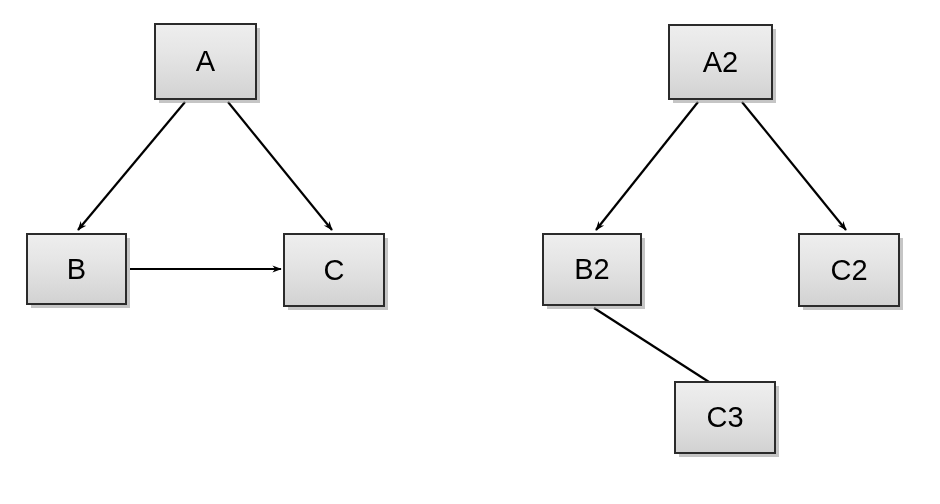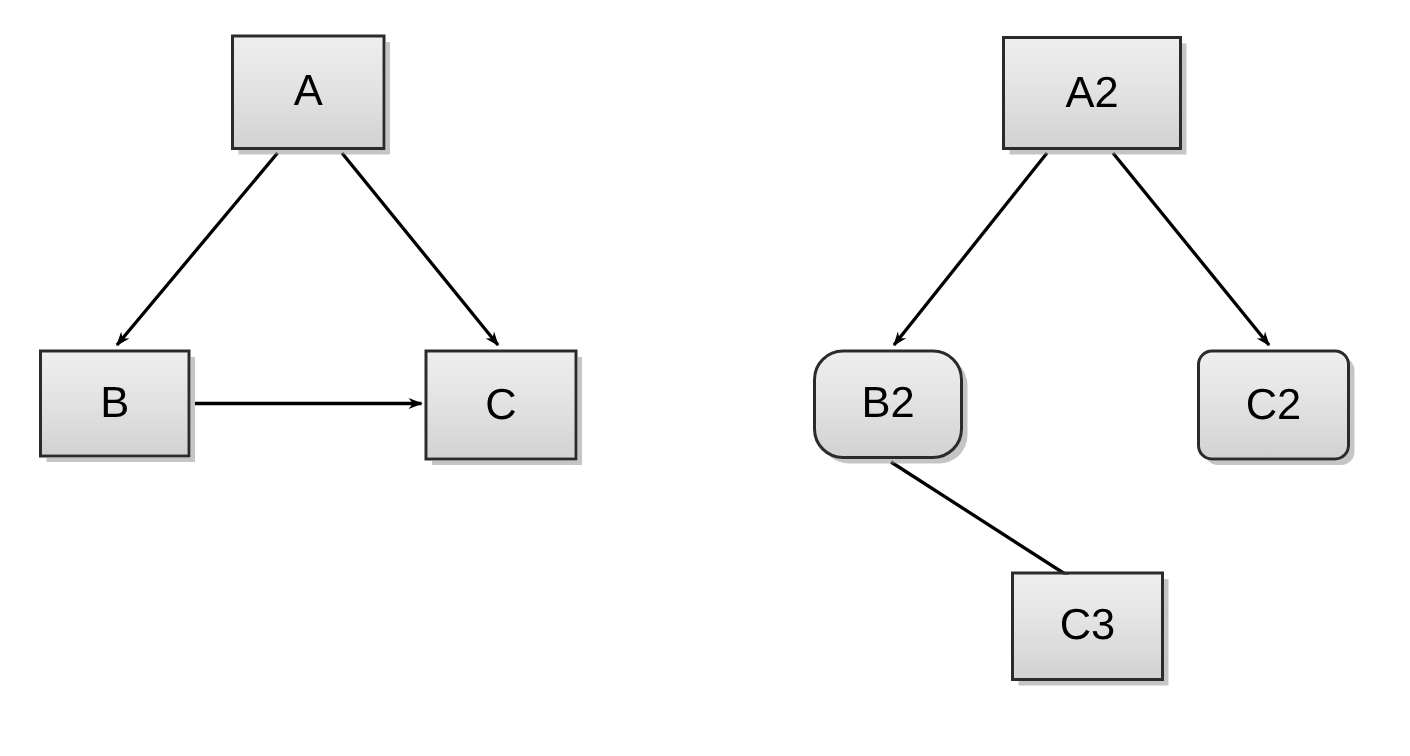--- a/index.html
+++ b/index.html
@@ -74,7 +74,7 @@
       <div class="node" style="left: 283px; top: 233px; width: 102px; height: 74px;">
         <span class="node-label">C</span>
       </div>
-      <div class="node" style="left: 668px; top: 24px; width: 120px; height: 76px;">
+      <div class="node" style="left: 668px; top: 24px; width: 105px; height: 76px;">
         <span class="node-label">A2</span>
       </div>
       <div class="node" style="left: 542px; top: 233px; width: 100px; height: 73px; border-radius: 20px;">

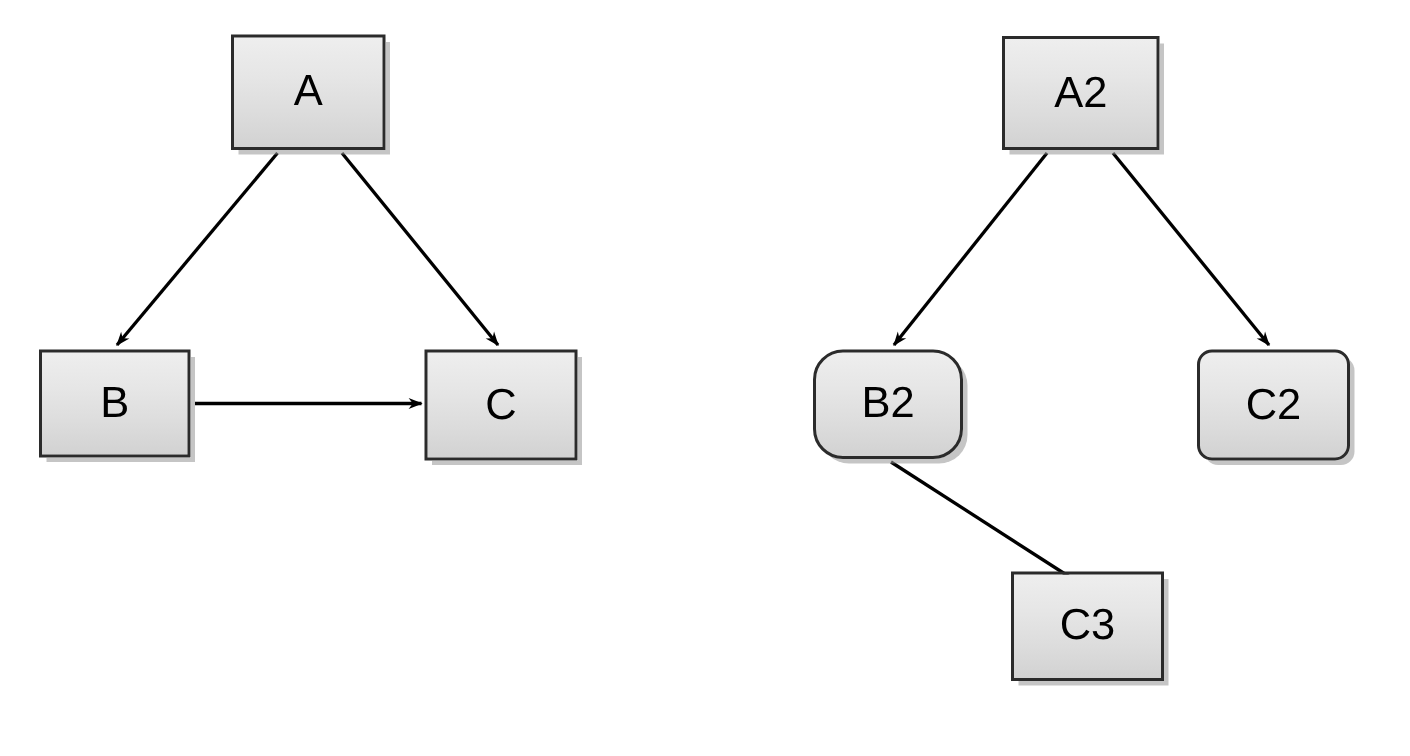--- a/index.html
+++ b/index.html
@@ -77,7 +77,7 @@
       <div class="node" style="left: 668px; top: 24px; width: 105px; height: 76px;">
         <span class="node-label">A2</span>
       </div>
-      <div class="node" style="left: 542px; top: 233px; width: 100px; height: 73px; border-radius: 20px;">
+      <div class="node" style="left: 542px; top: 233px; width: 100px; height: 73px;">
         <span class="node-label">B2</span>
       </div>
       <div class="node" style="left: 798px; top: 233px; width: 102px; height: 74px; border-radius: 10px;">

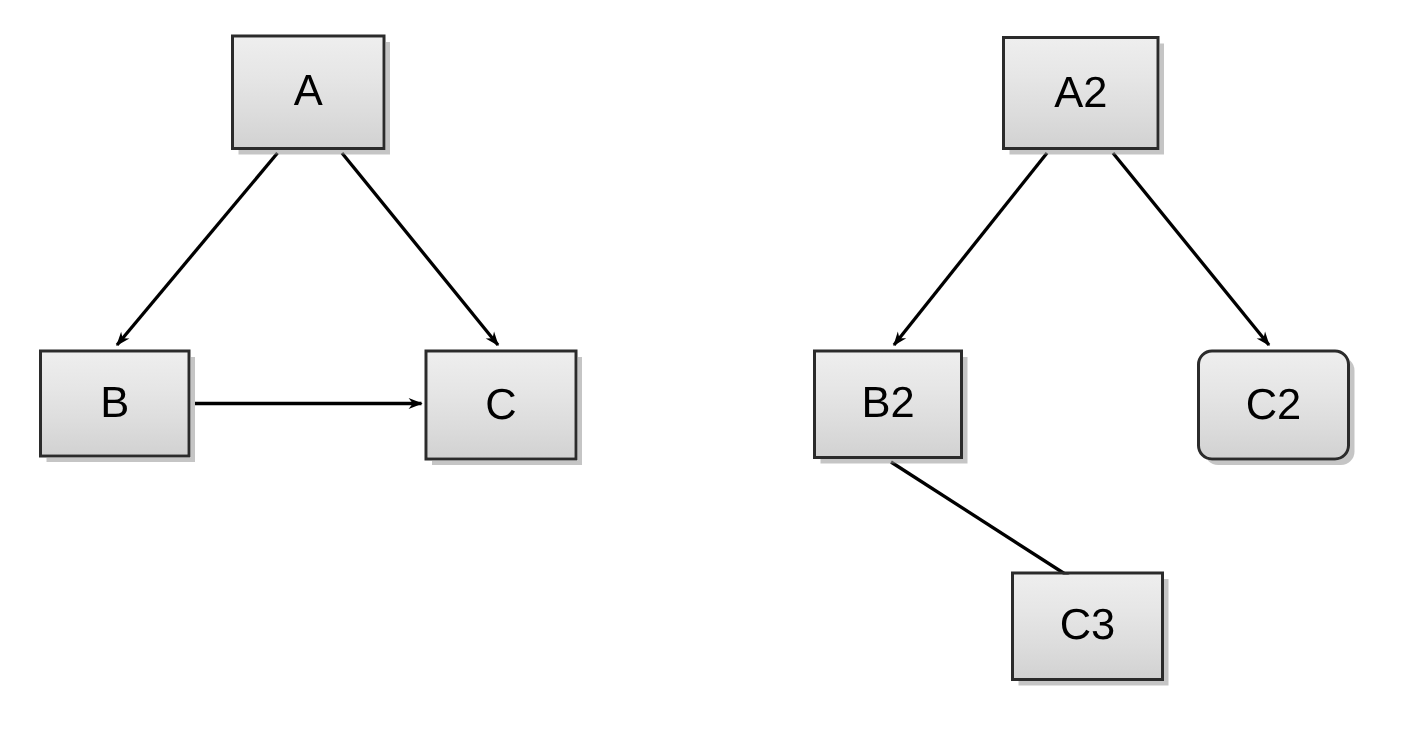--- a/index.html
+++ b/index.html
@@ -80,7 +80,7 @@
       <div class="node" style="left: 542px; top: 233px; width: 100px; height: 73px;">
         <span class="node-label">B2</span>
       </div>
-      <div class="node" style="left: 798px; top: 233px; width: 102px; height: 74px; border-radius: 10px;">
+      <div class="node" style="left: 798px; top: 233px; width: 102px; height: 74px;">
         <span class="node-label">C2</span>
       </div>
       <div class="node" style="left: 674px; top: 381px; width: 102px; height: 73px;">

